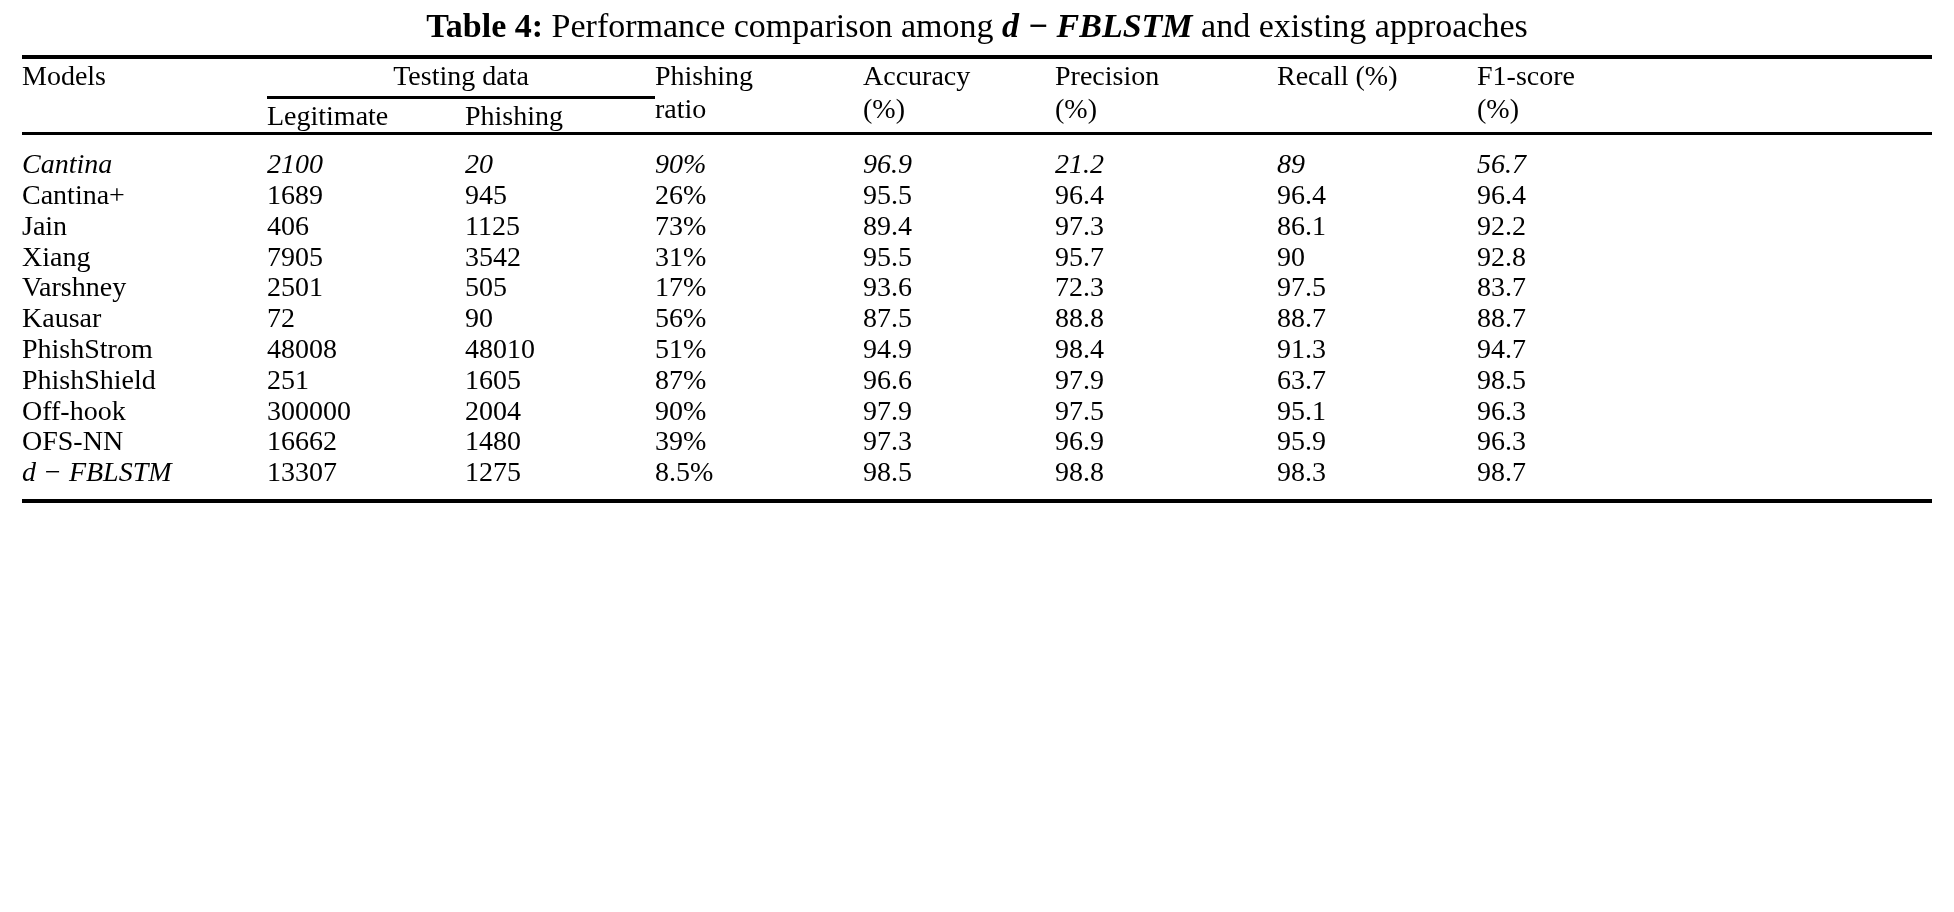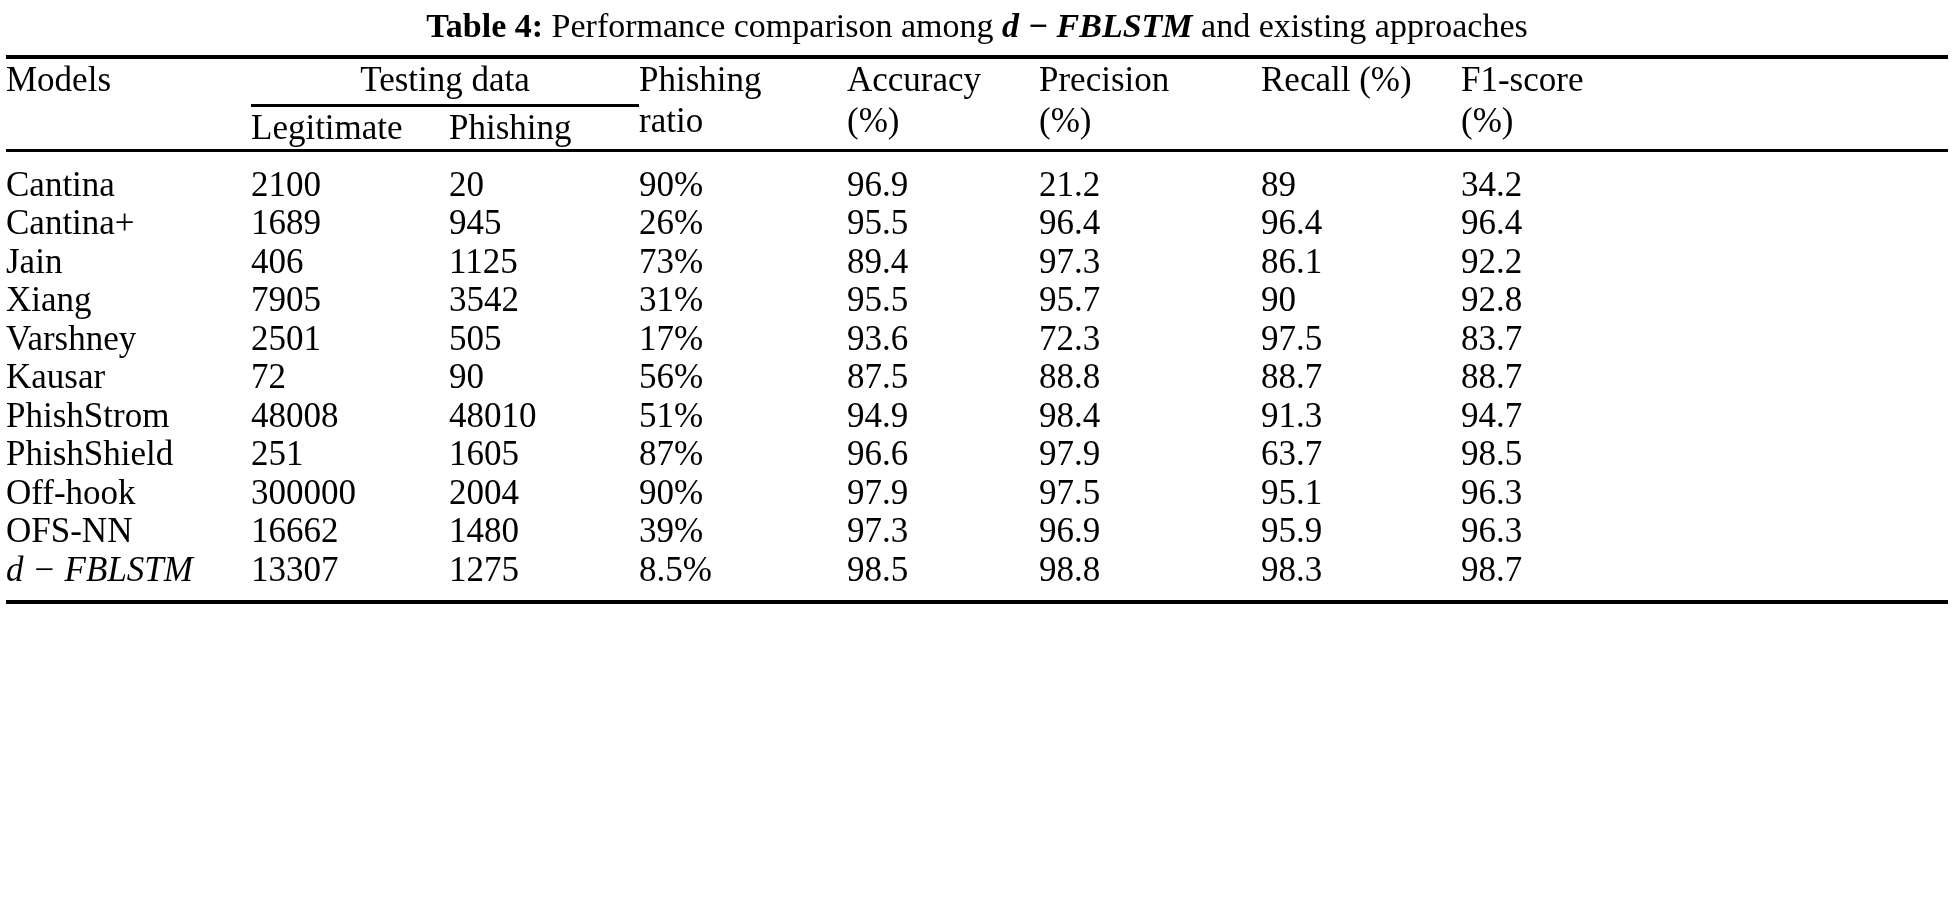--- a/index.html
+++ b/index.html
@@ -19,7 +19,7 @@
     height: 892px;
     position: relative;
     box-sizing: border-box;
-    padding: 0 6px;
+    padding: 0 22px;
   }
   .caption {
     text-align: center;

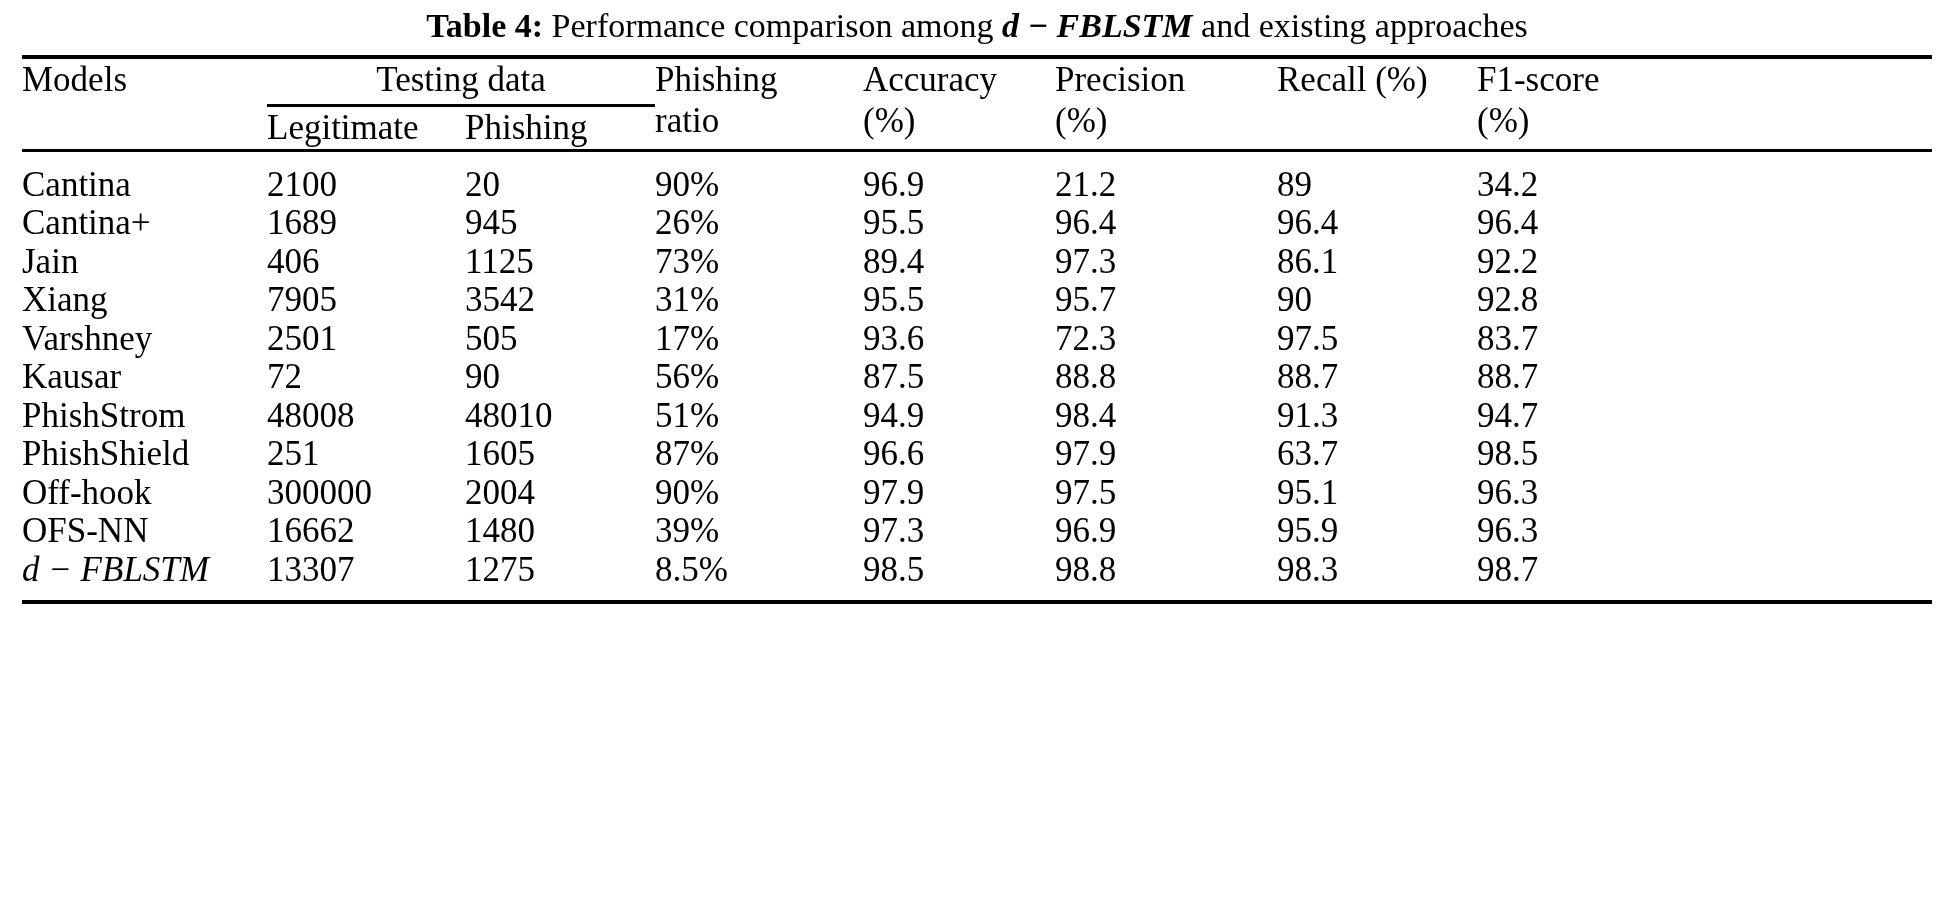--- a/index.html
+++ b/index.html
@@ -39,7 +39,7 @@
     width: 100%;
     border-collapse: collapse;
     table-layout: fixed;
-    font-size: 35px;
+    font-size: 28px;
   }
   table.tbl td, table.tbl th {
     text-align: left;

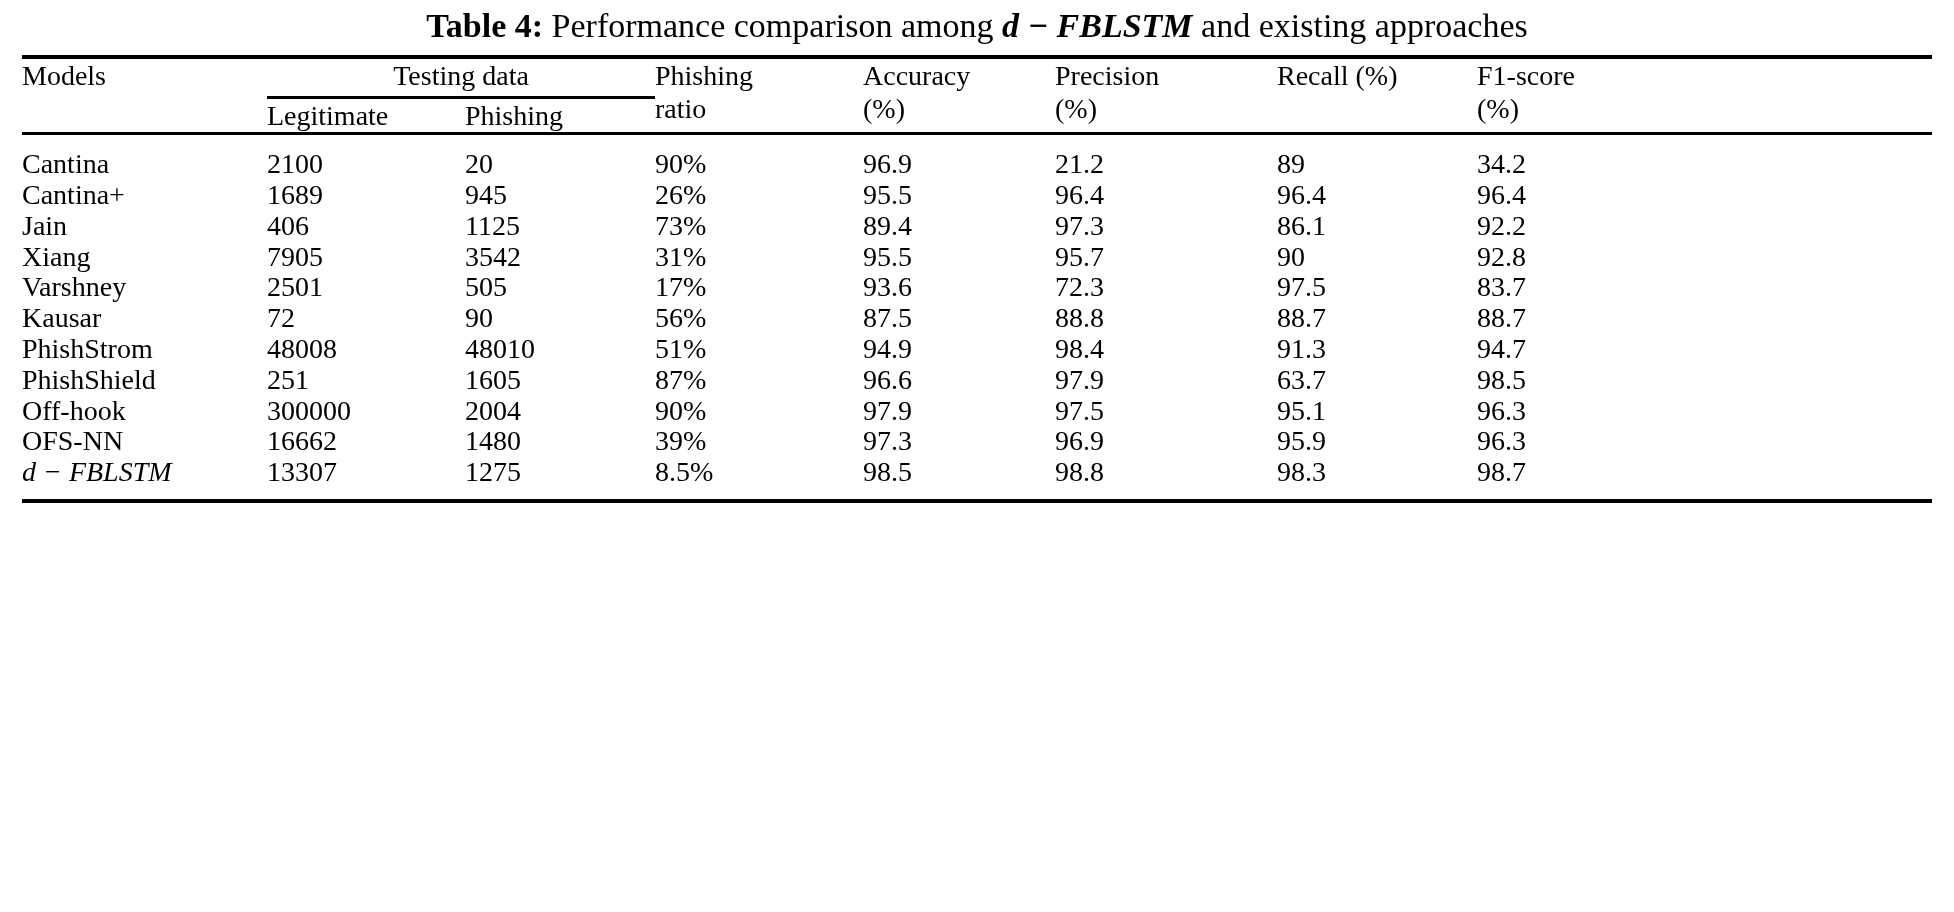--- a/index.html
+++ b/index.html
@@ -74,6 +74,7 @@
   }
   .body-row.first td {
     padding-top: 14px;
+    font-style: italic;
   }
   .body-row.last td {
     padding-bottom: 11px;

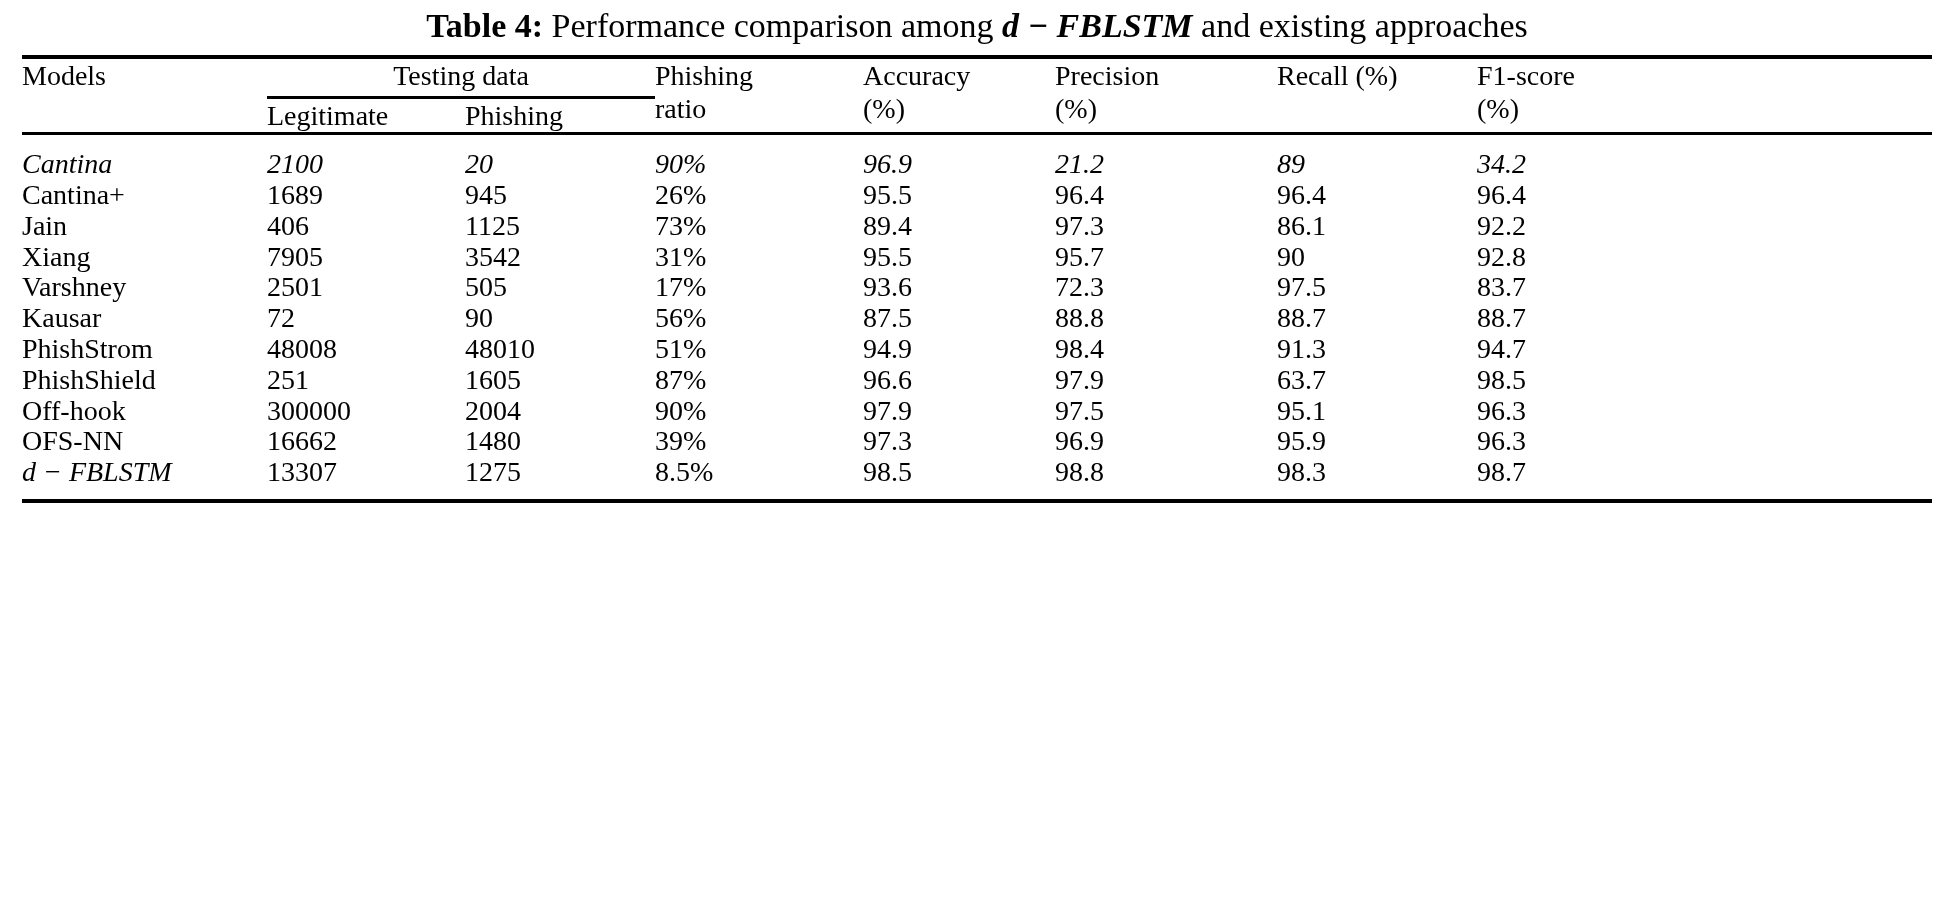--- a/index.html
+++ b/index.html
@@ -176,7 +176,7 @@
           <td class="cellpad">96.9</td>
           <td class="cellpad">21.2</td>
           <td class="cellpad">89</td>
-          <td class="cellpad">34.2</td>
+          <td class="cellpad">56.7</td>
         </tr>
         <tr class="body-row">
           <td class="cellpad">Cantina+</td>

